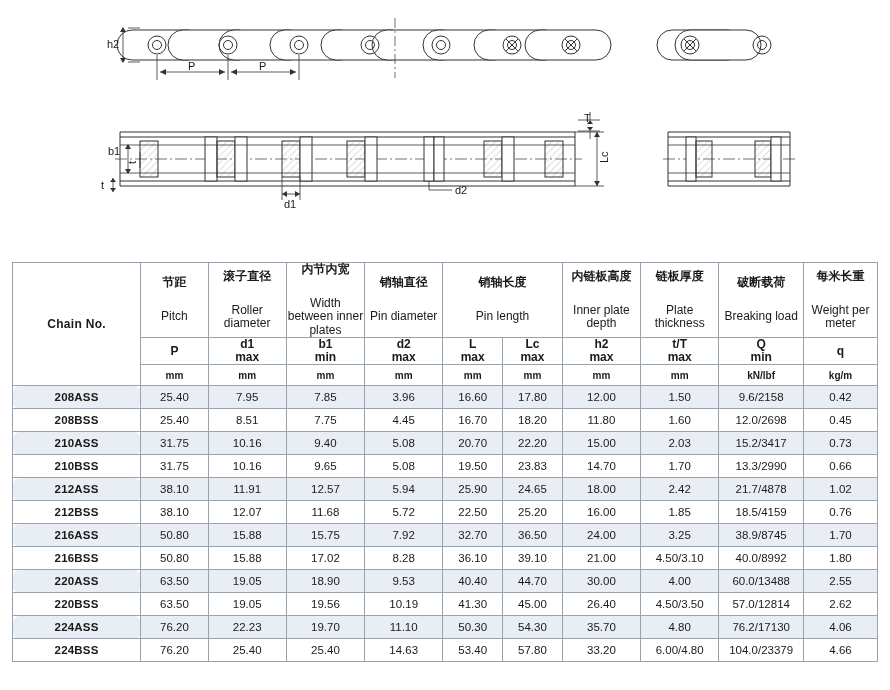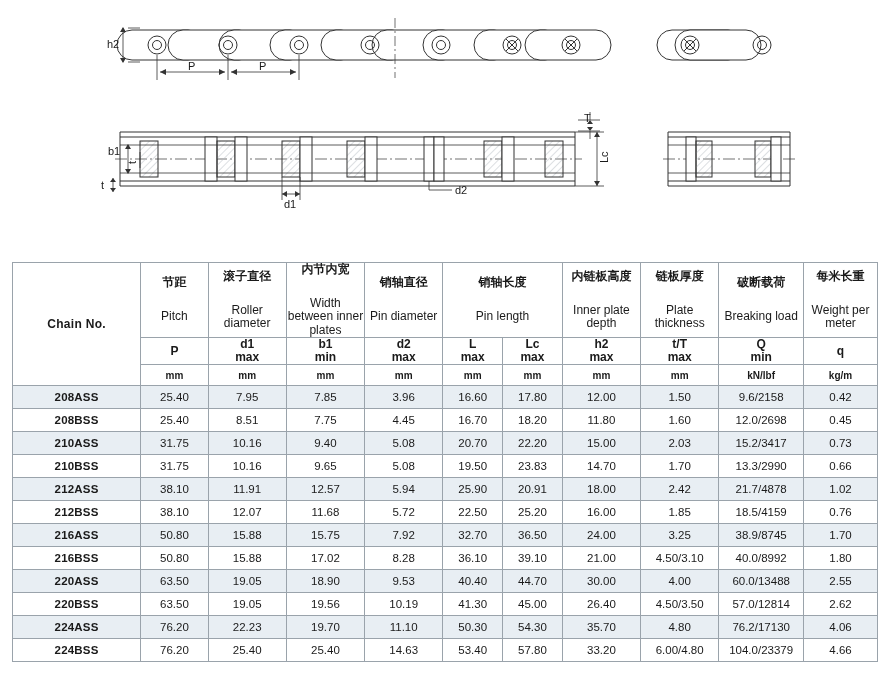--- a/index.html
+++ b/index.html
@@ -93,6 +93,7 @@
     font-size: 11.5px;
     font-weight: bold;
     letter-spacing: .2px;
+    border-radius: 7px;
   }
   tbody tr td {
     height: 22px;

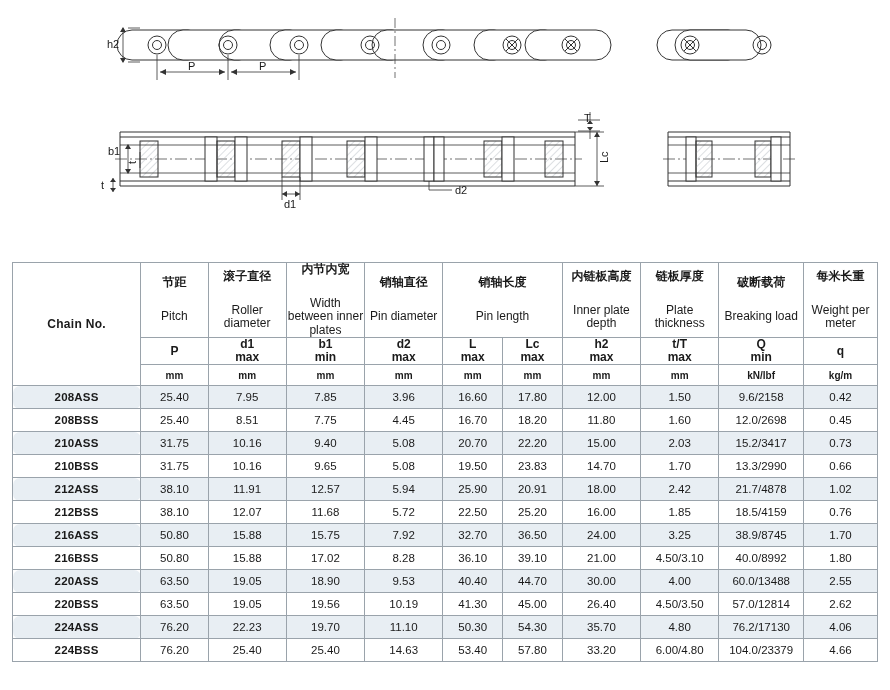--- a/index.html
+++ b/index.html
@@ -467,7 +467,7 @@
             <td>12.57</td>
             <td>5.94</td>
             <td>25.90</td>
-            <td>20.91</td>
+            <td>24.65</td>
             <td>18.00</td>
             <td>2.42</td>
             <td>21.7/4878</td>

